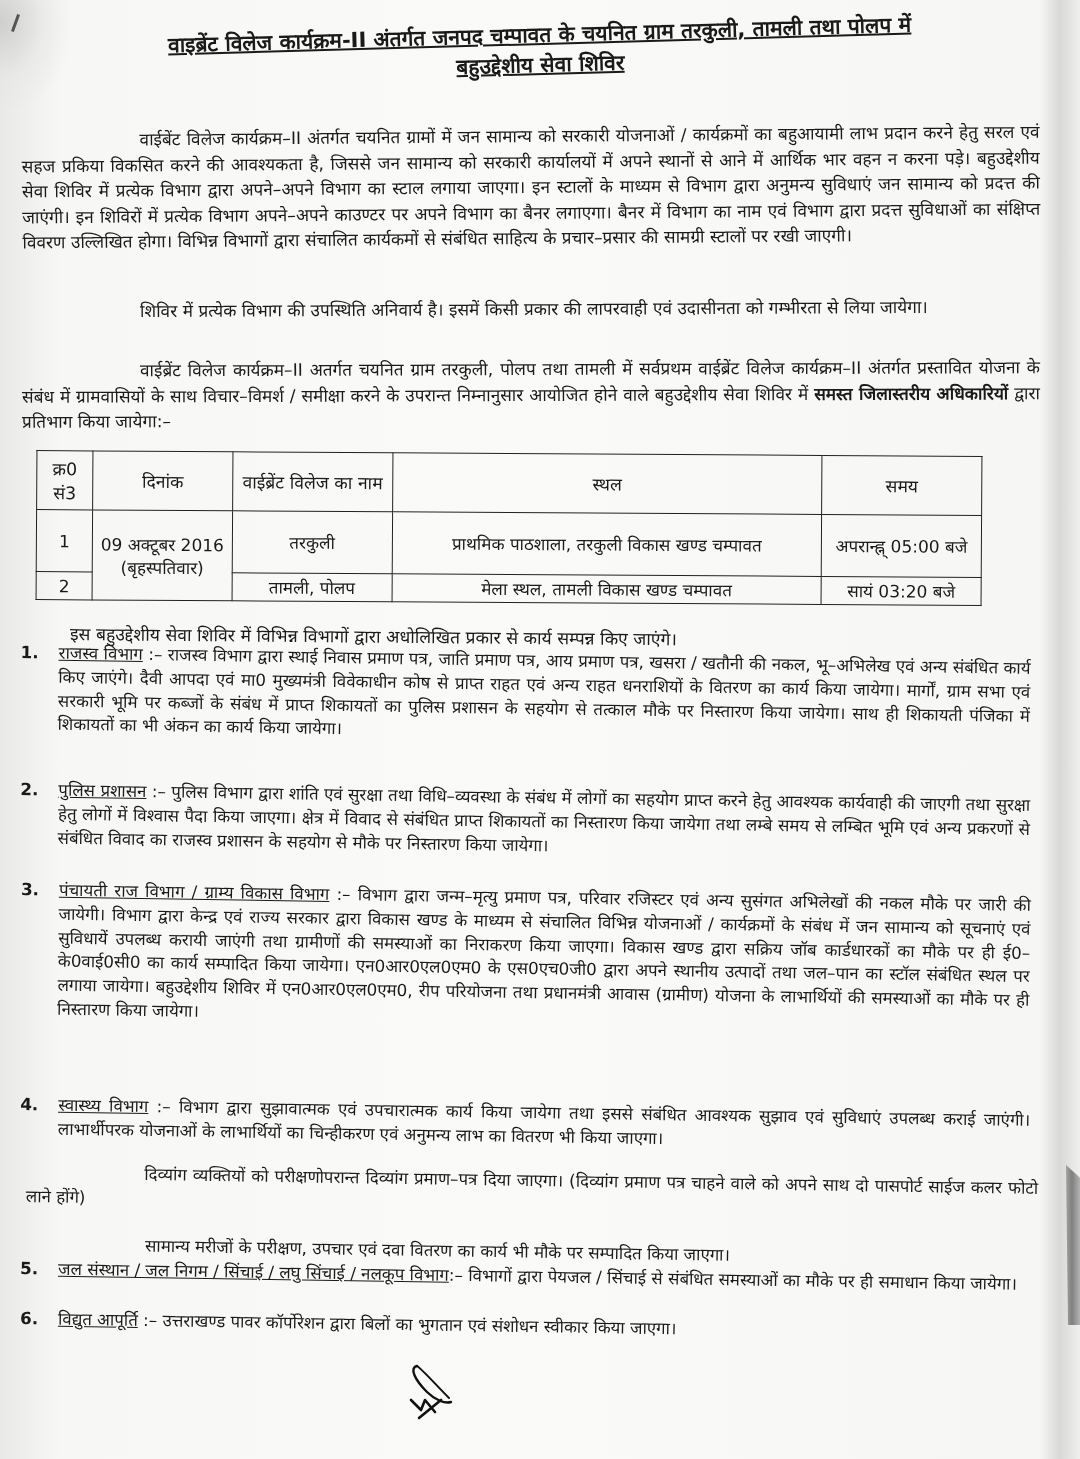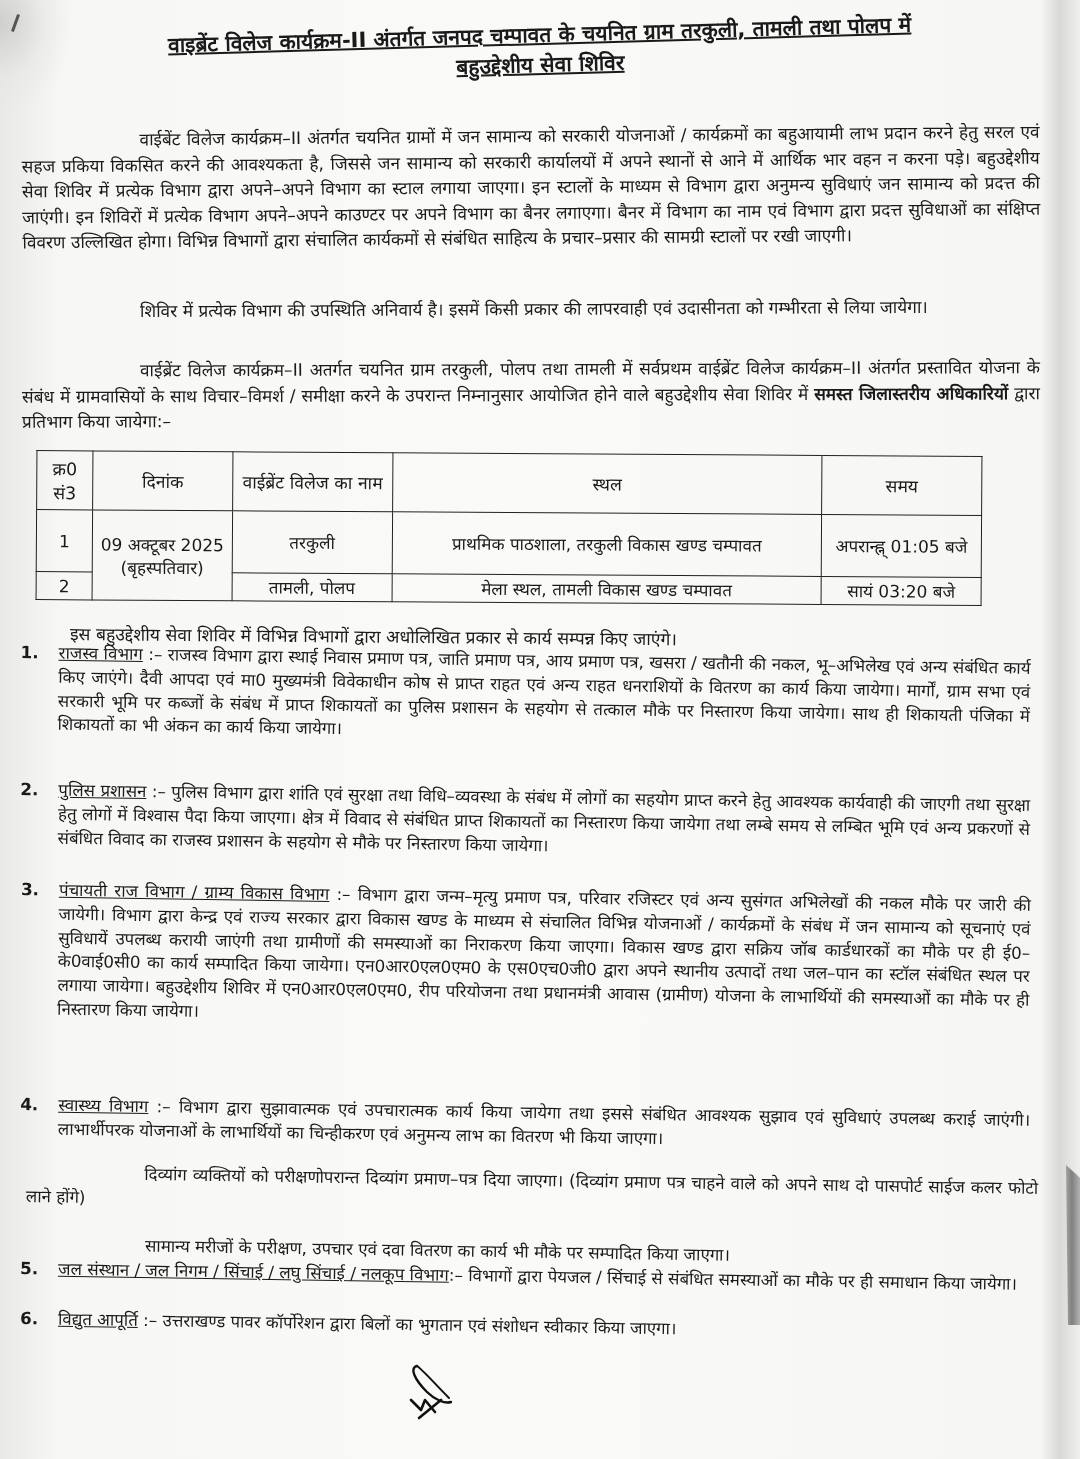--- a/index.html
+++ b/index.html
@@ -112,7 +112,7 @@
     </tr>
     <tr style="height:62px">
       <td>1</td>
-      <td rowspan="2">09 अक्टूबर 2025 (बृहस्पतिवार)</td>
+      <td rowspan="2">09 अक्टूबर 2016 (बृहस्पतिवार)</td>
       <td>तरकुली</td>
       <td>प्राथमिक पाठशाला, तरकुली विकास खण्ड चम्पावत</td>
       <td>अपरान्ह्न् 01:05 बजे</td>

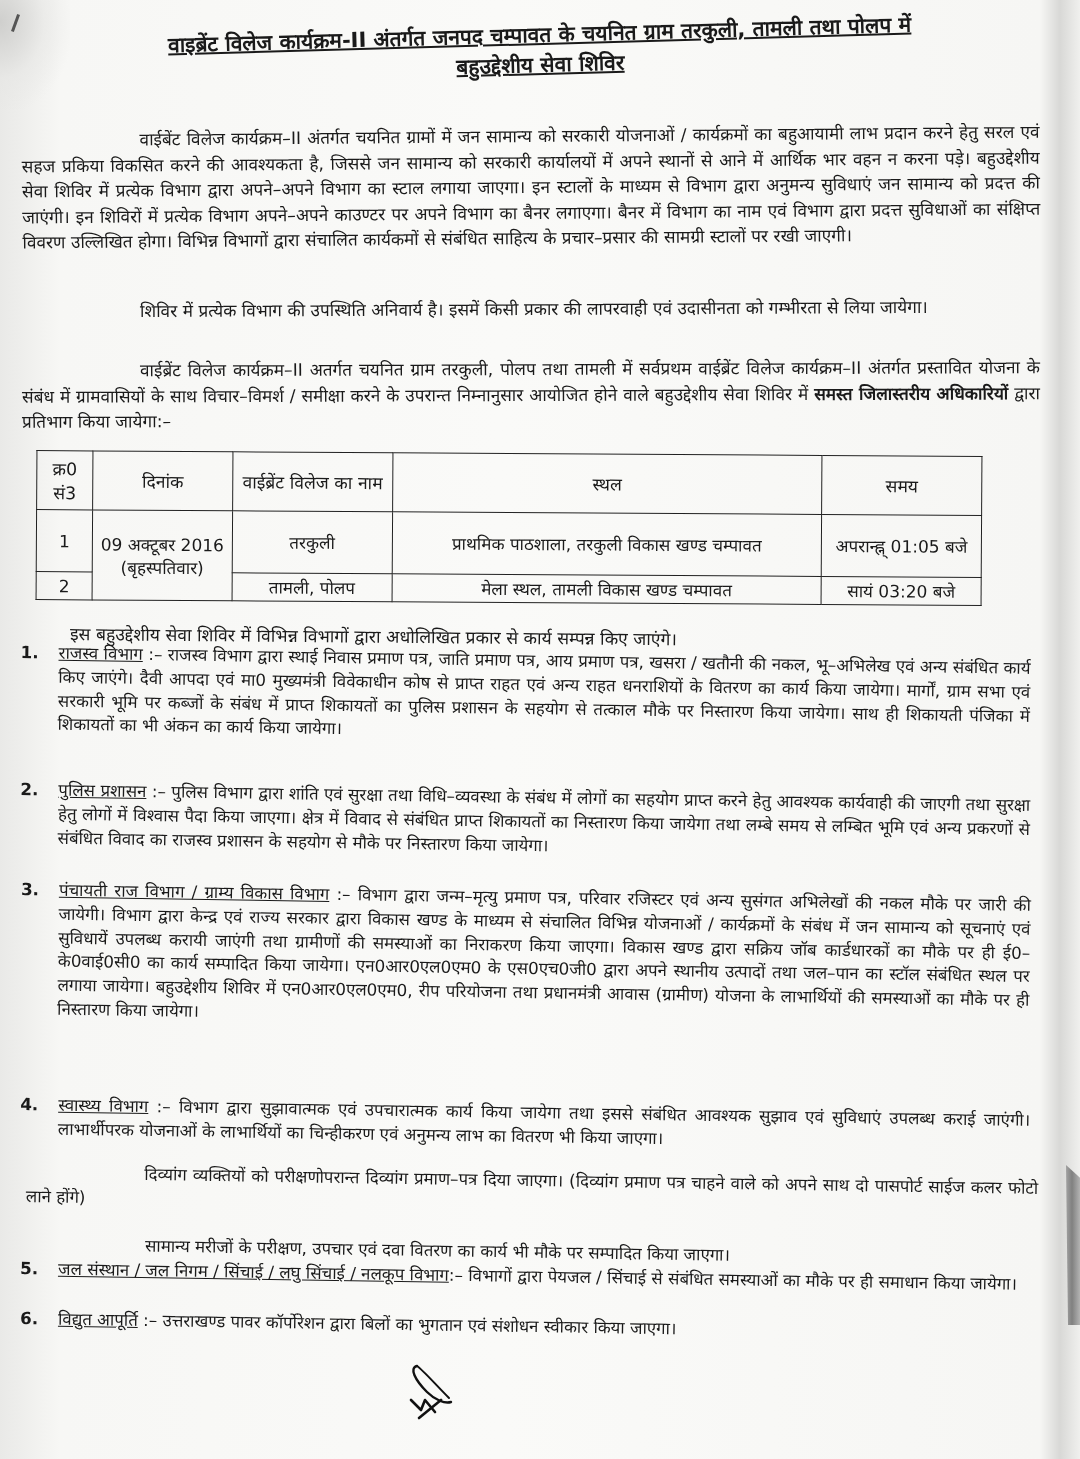--- a/index.html
+++ b/index.html
@@ -115,7 +115,7 @@
       <td rowspan="2">09 अक्टूबर 2016 (बृहस्पतिवार)</td>
       <td>तरकुली</td>
       <td>प्राथमिक पाठशाला, तरकुली विकास खण्ड चम्पावत</td>
-      <td>अपरान्ह्न् 01:05 बजे</td>
+      <td>अपरान्ह्न् 05:00 बजे</td>
     </tr>
     <tr style="height:28px">
       <td>2</td>

